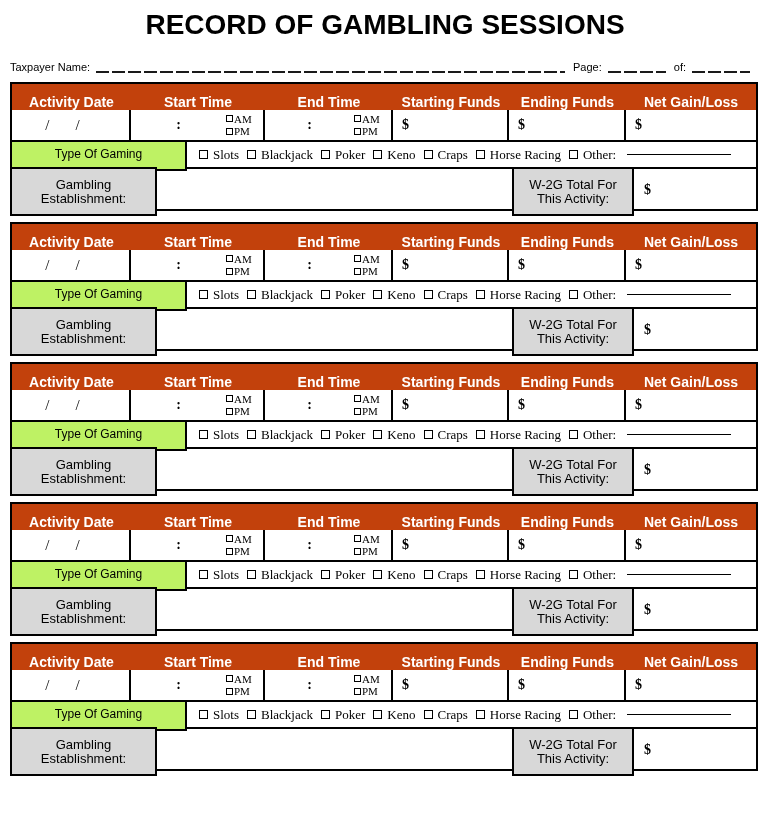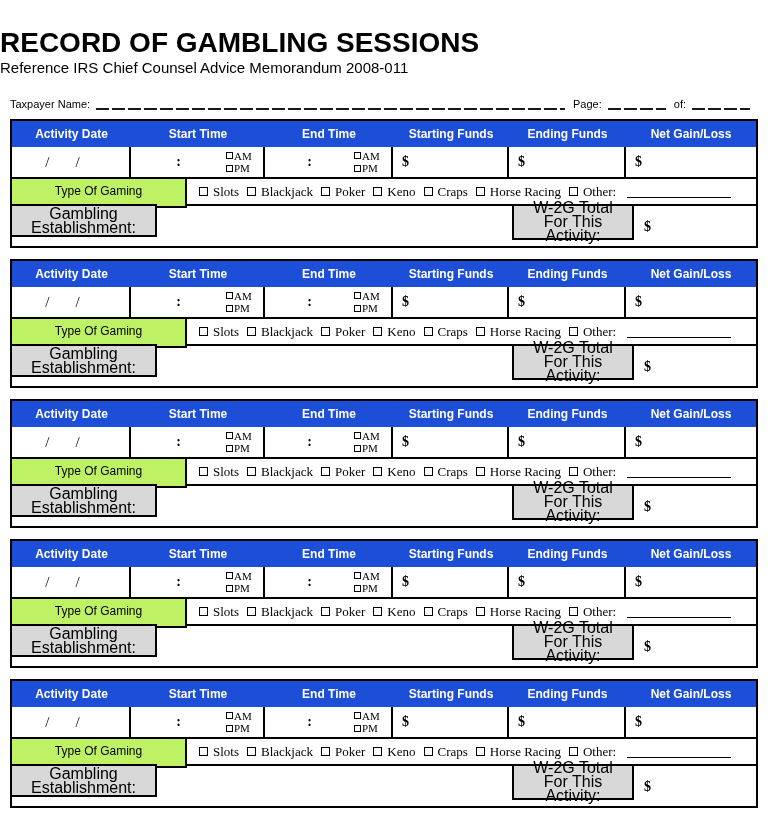--- a/index.html
+++ b/index.html
@@ -7,7 +7,7 @@
   body { font-family: "Liberation Sans", sans-serif; color: #000; }
 
   
-  .doc-header { padding-top: 28px; }
+  .doc-header { text-align: center; padding-top: 10px; }
   .doc-title { font-size: 28px; font-weight: bold; line-height: 30px; letter-spacing: 0px; }
   .doc-subtitle { font-size: 15px; line-height: 18px; margin-top: 1px; }
 

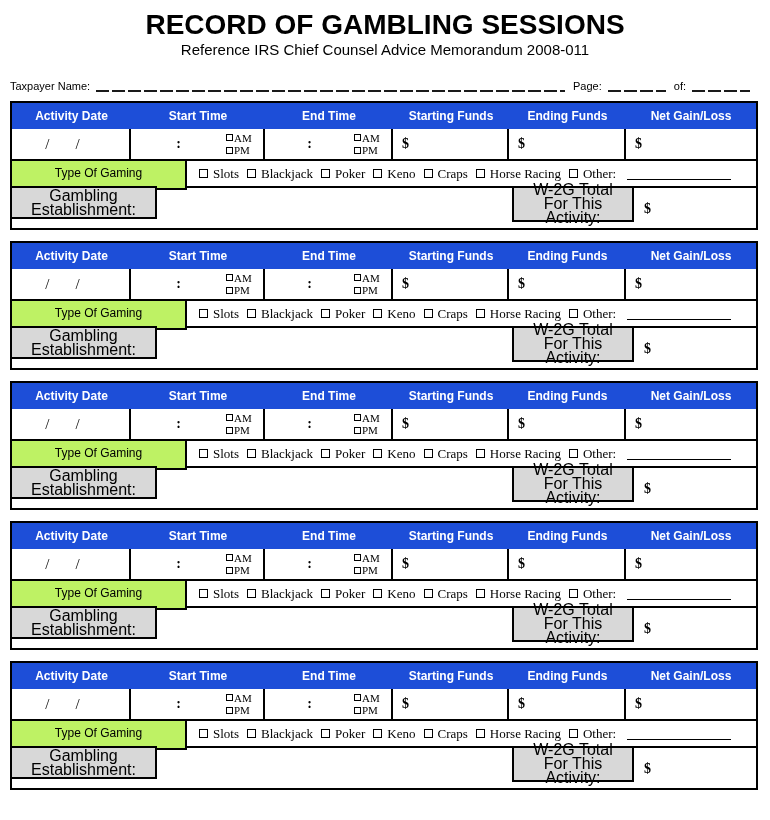--- a/index.html
+++ b/index.html
@@ -72,7 +72,6 @@
 
 <div class="doc-header">
   <div class="doc-title">RECORD OF GAMBLING SESSIONS</div>
-  <div class="doc-subtitle">Reference IRS Chief Counsel Advice Memorandum 2008-011</div>
 </div>
 
 <div class="taxpayer-row">

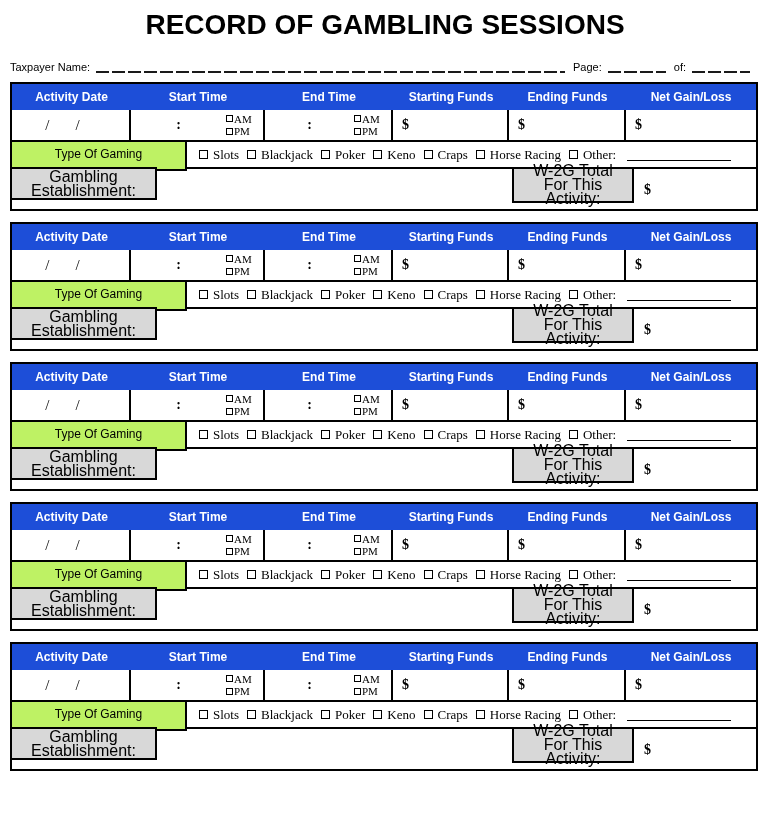--- a/index.html
+++ b/index.html
@@ -26,7 +26,7 @@
   .block { width: 748px; border: 2px solid #000; margin-bottom: 11px; background: #fff; }
 
   .row { display: flex; }
-  .row-head { height: 26px; background: #1d4ed8; color: #fff; align-items: center; font-size: 12px; font-weight: bold; }
+  .row-head { height: 26px; background: #c2410c; color: #fff; align-items: flex-end; font-size: 14px; font-weight: bold; }
   .hcell { text-align: center; }
 
   .c0 { width: 119px; } .c1 { width: 134px; } .c2 { width: 128px; }

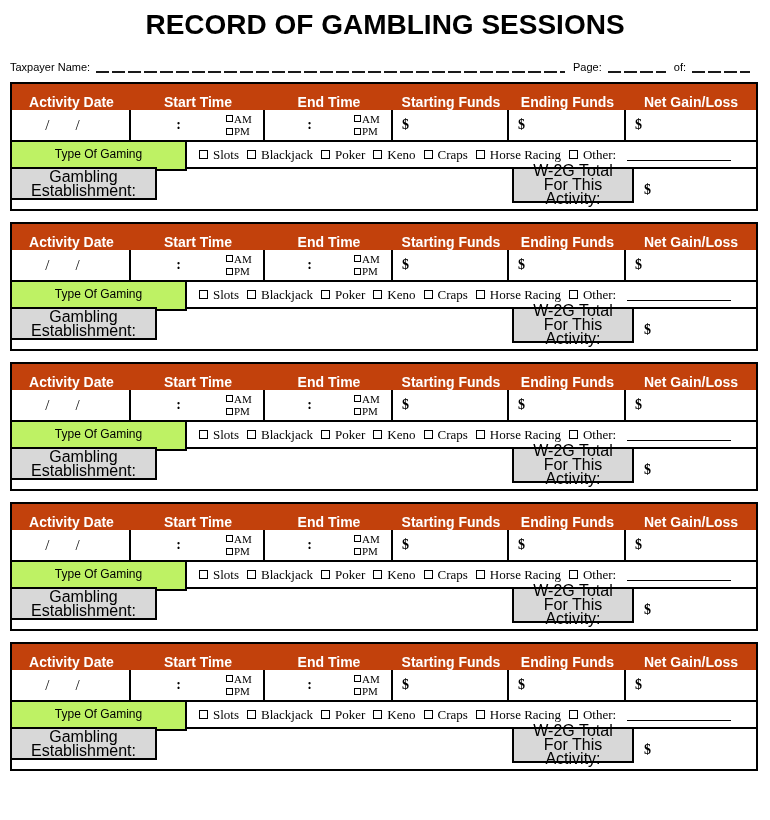--- a/index.html
+++ b/index.html
@@ -52,7 +52,7 @@
   }
   .glabel .l1 { line-height: 14px; }
   .glabel .l2 { line-height: 12px; margin-top: 7px; color: #777; }
-  .goptions { flex: 1; display: flex; align-items: center; padding-left: 12px; gap: 8px; font-family: "Liberation Serif", serif; font-size: 13px; white-space: nowrap; }
+  .goptions { flex: 1; display: flex; padding-left: 12px; gap: 8px; font-family: "Liberation Serif", serif; font-size: 13px; white-space: nowrap; }
   .gopt { display: flex; align-items: center; }
   .other-line { width: 104px; height: 13px; border-bottom: 1.5px solid #000; margin-left: 3px; }
 

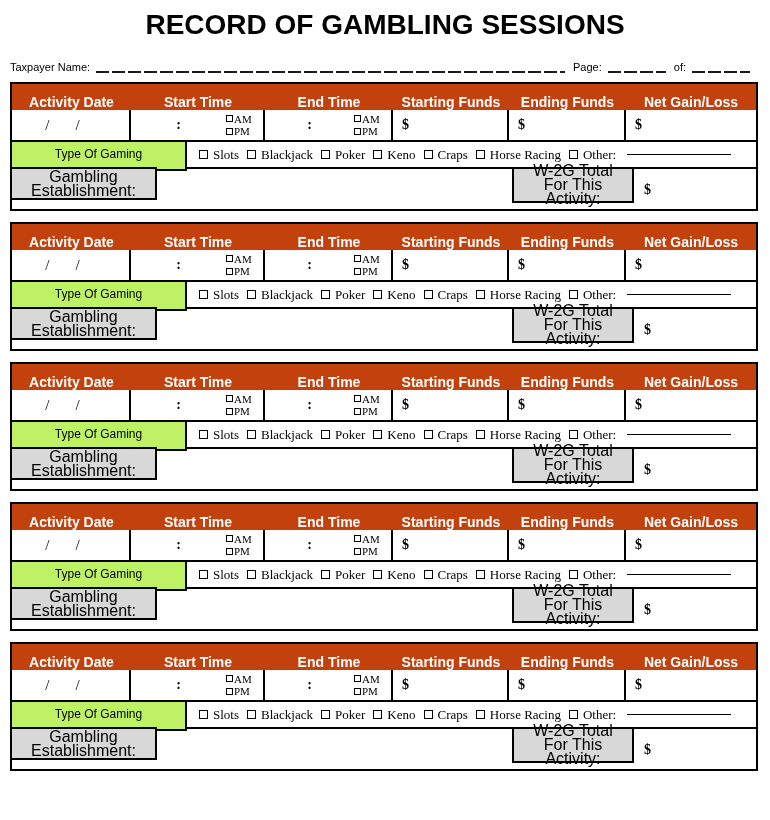--- a/index.html
+++ b/index.html
@@ -58,9 +58,9 @@
 
   .row-estab { height: 42px; border-top: 2px solid #000; align-items: flex-start; }
   .graybox {
-    background: #d8d8d8; border: 2px solid #000; margin-top: -2px; height: 33px;
+    background: #d8d8d8; border: 2px solid #000; margin-top: -2px; height: 49px;
     display: flex; flex-direction: column; justify-content: center; text-align: center;
-    font-size: 16px; line-height: 14px; position: relative; z-index: 1;
+    font-size: 13px; line-height: 14px; position: relative; z-index: 1;
   }
   .elabel { width: 147px; margin-left: -2px; padding: 0 16px; }
   .wlabel { width: 122px; padding: 16px 6px; }

